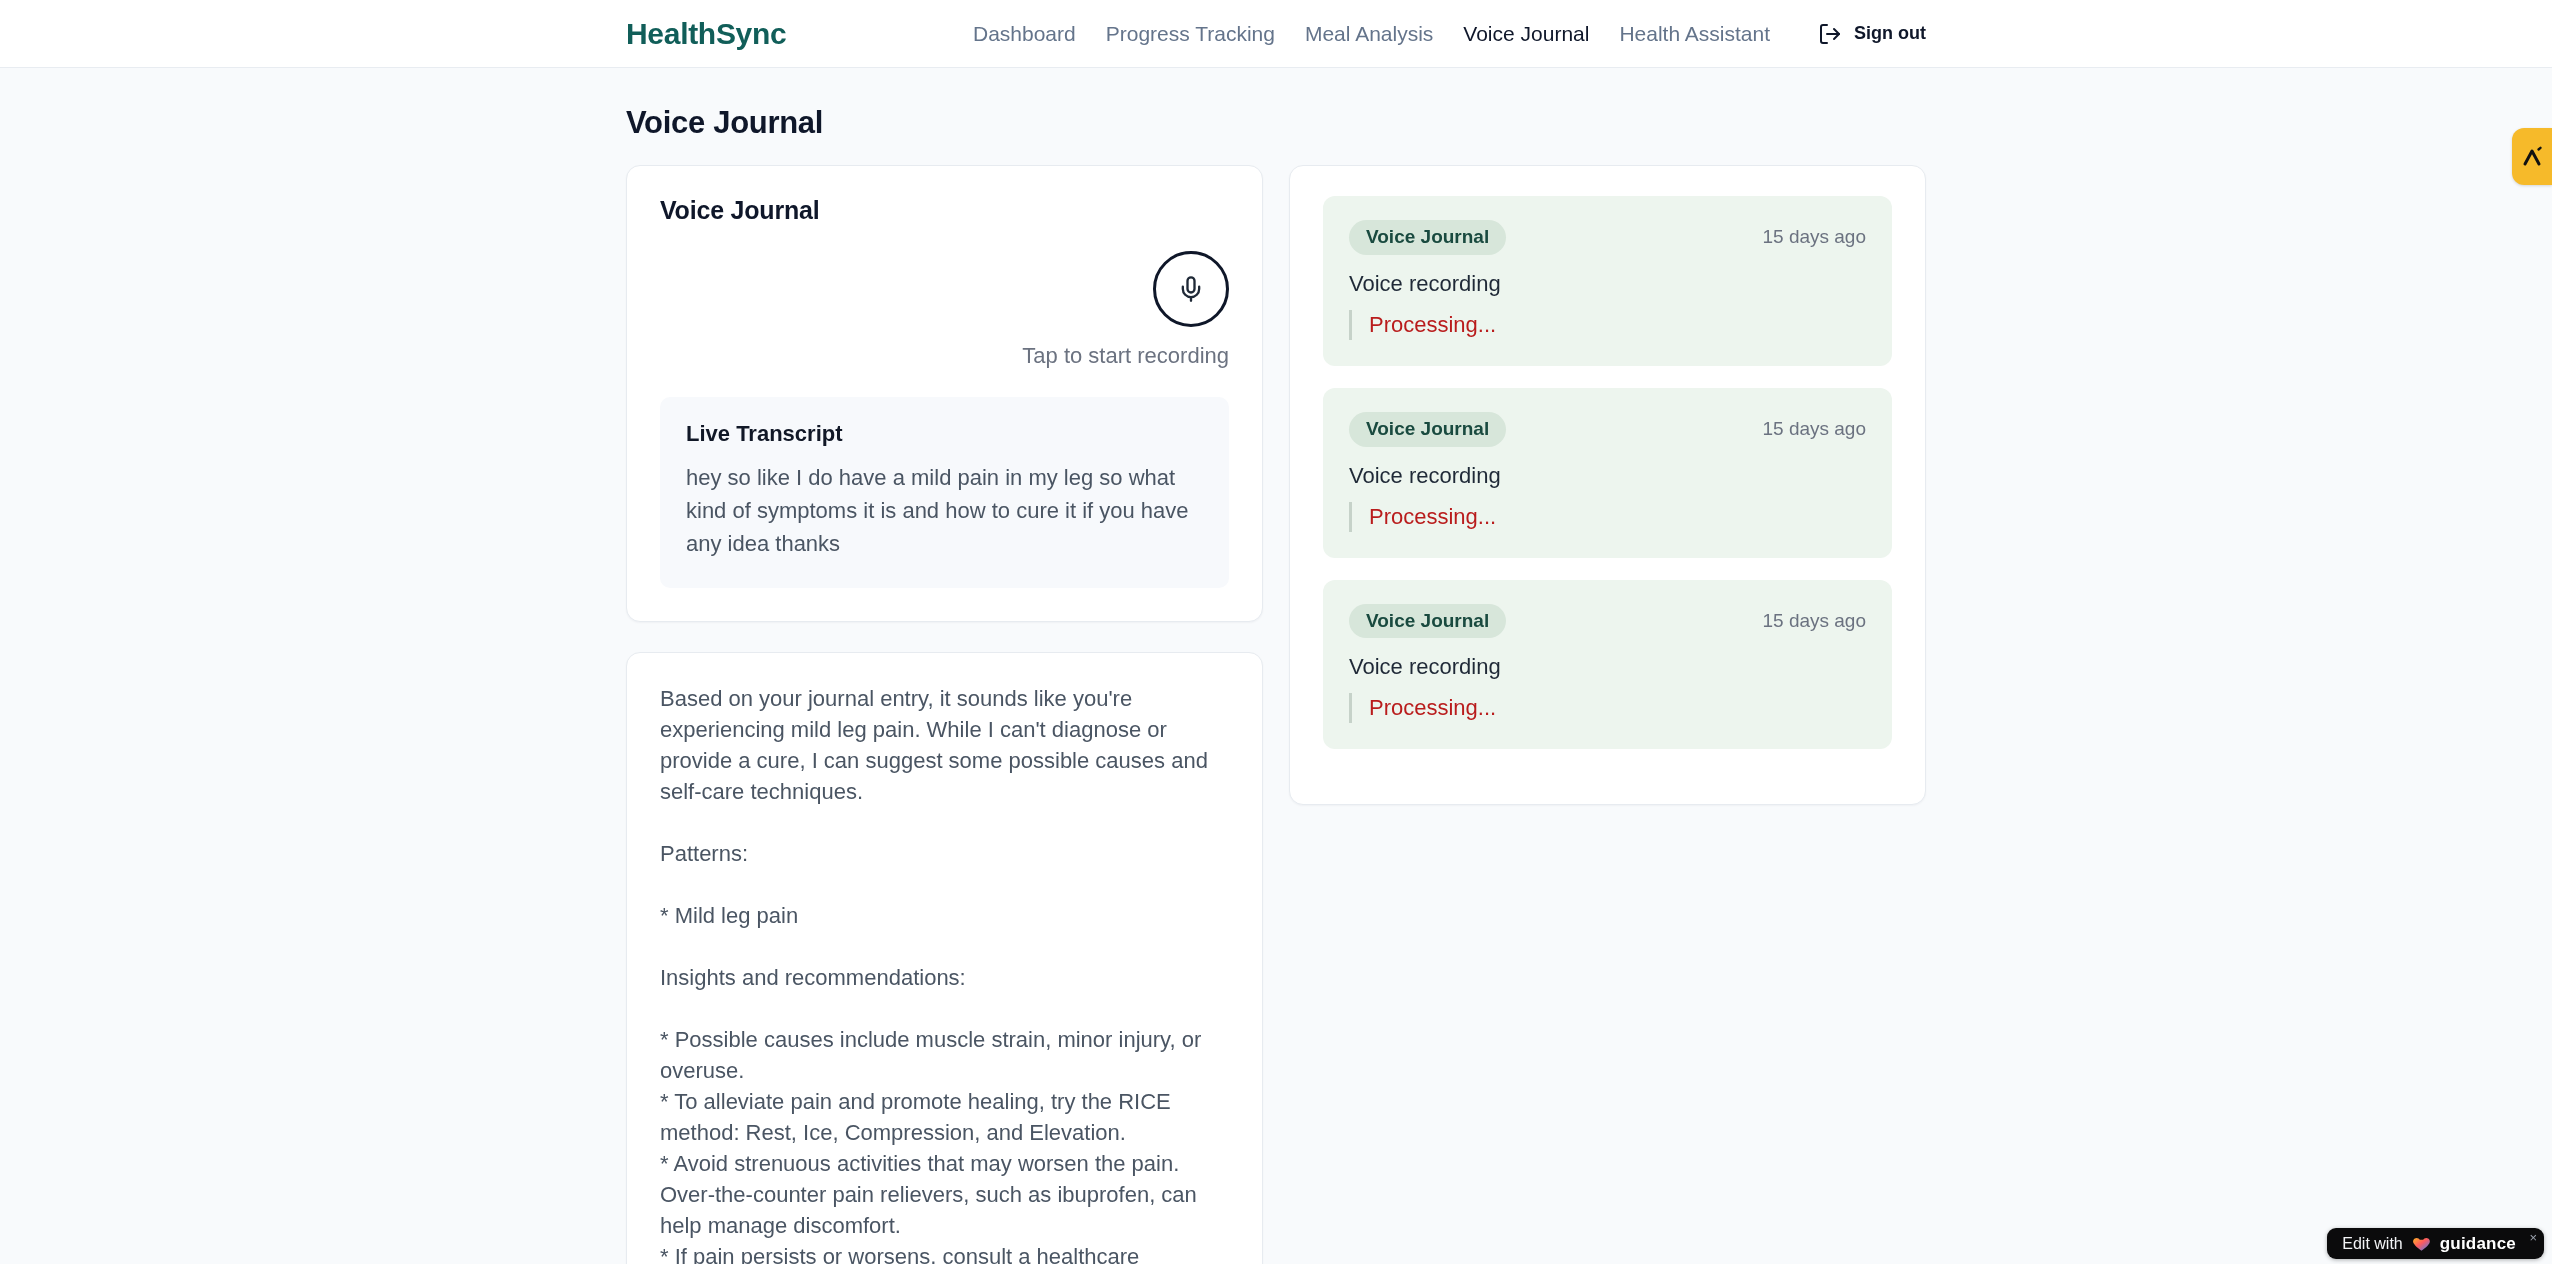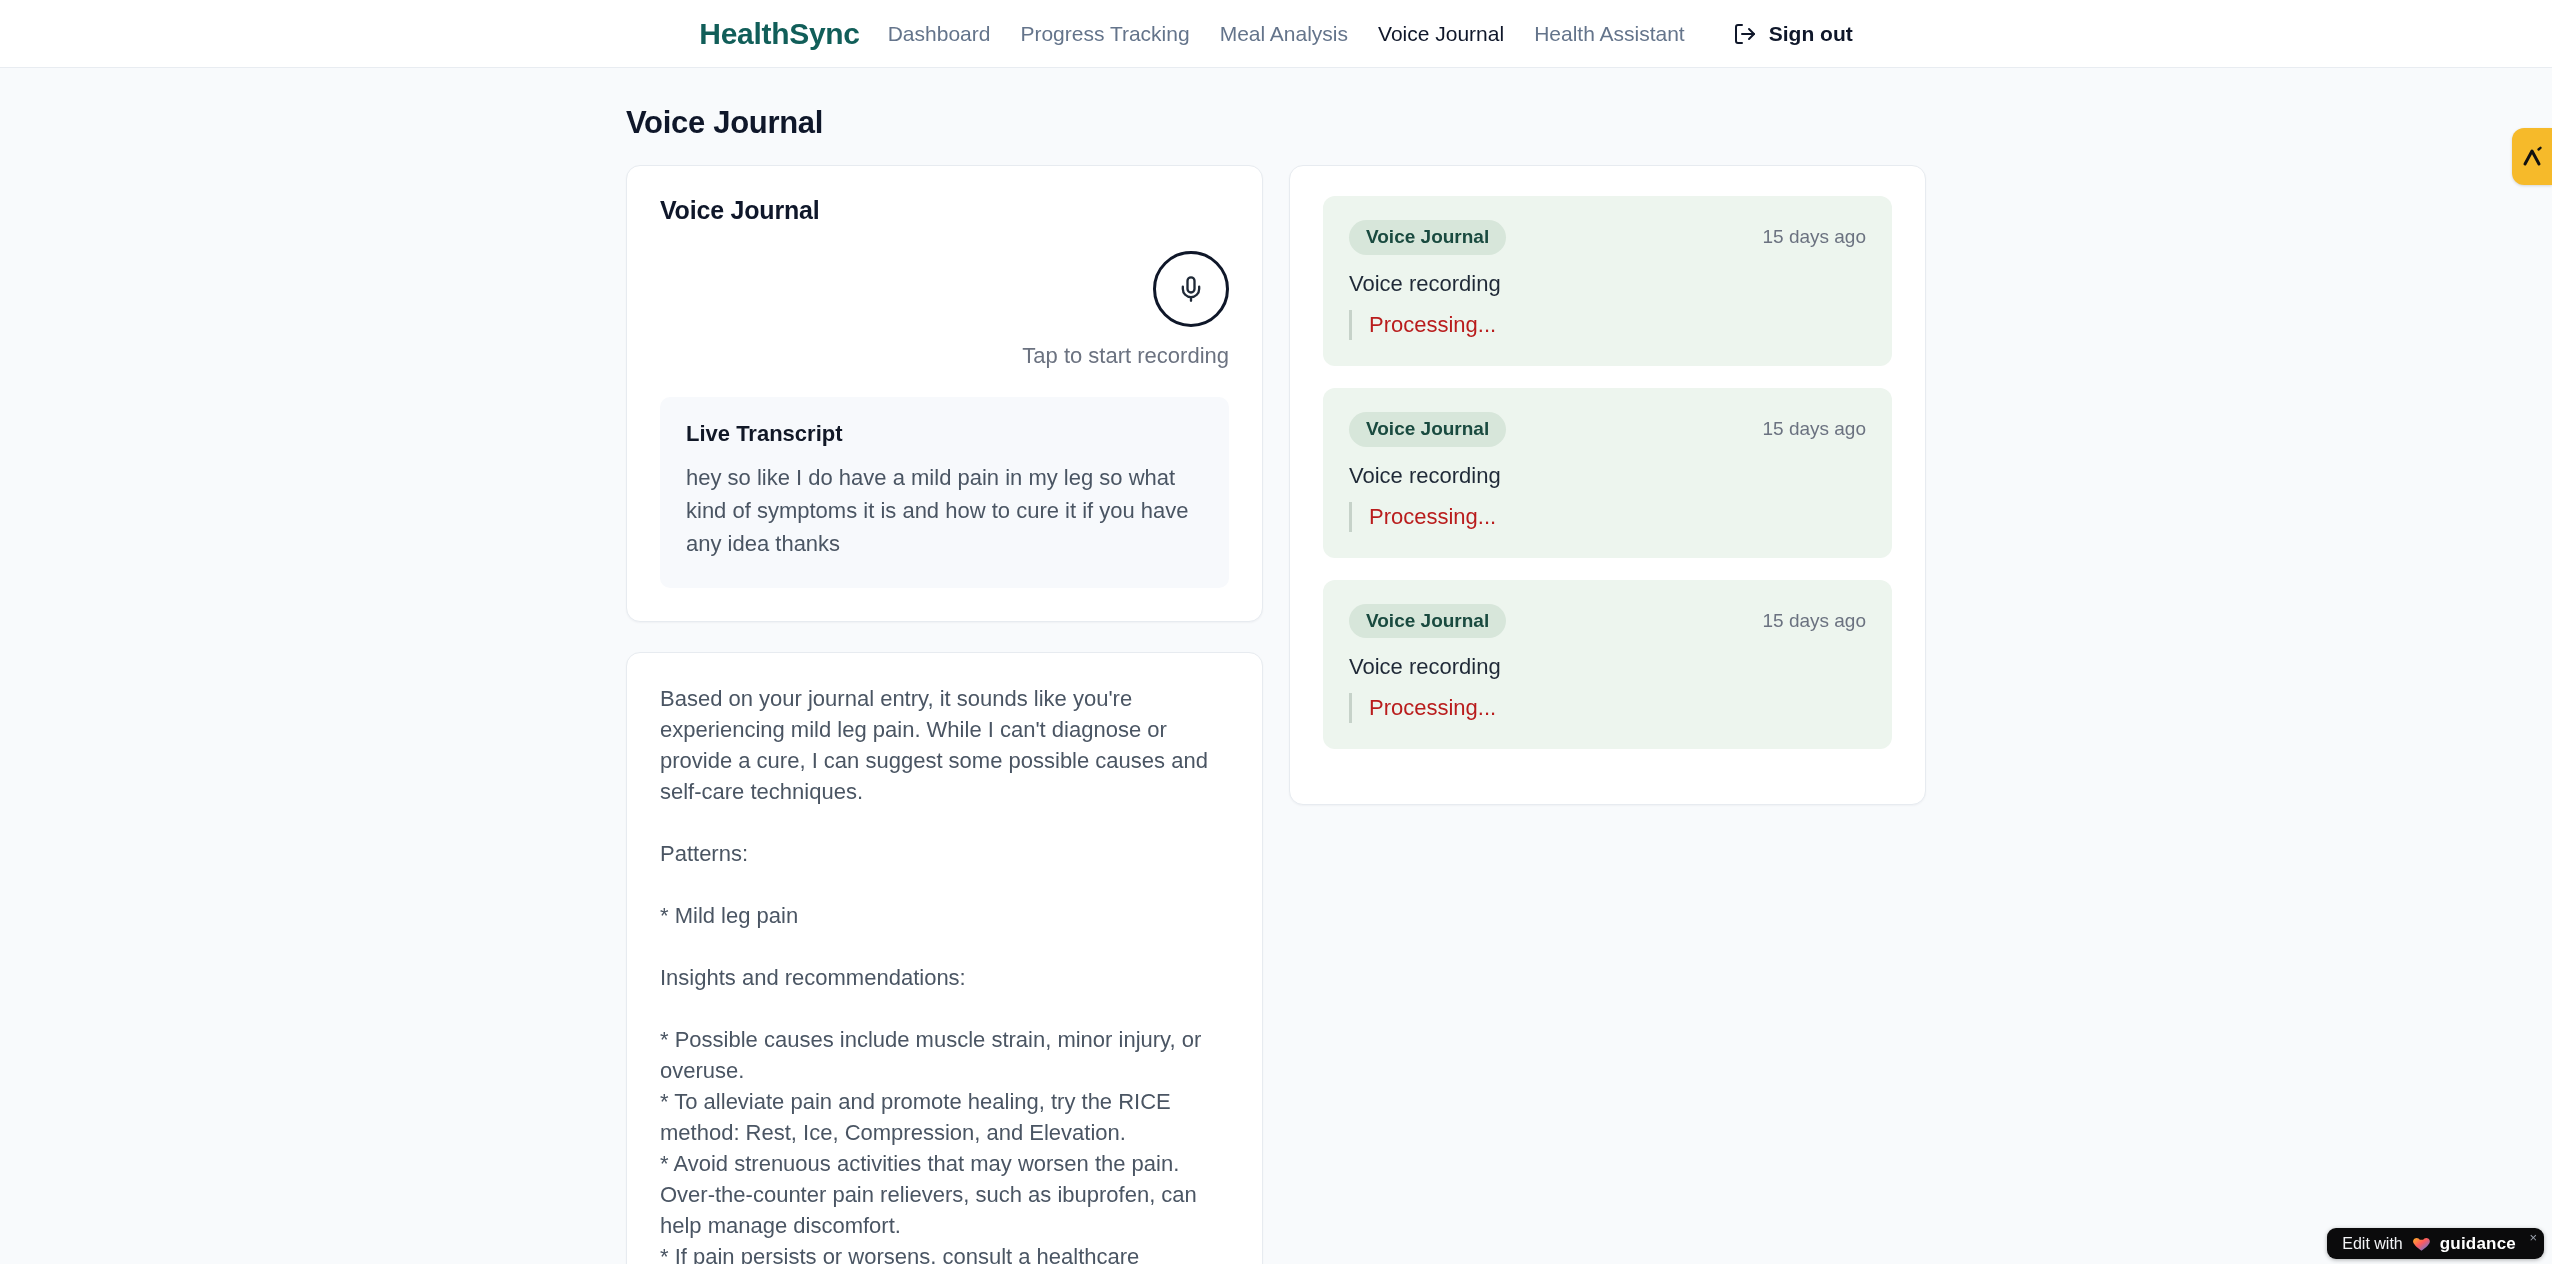--- a/index.html
+++ b/index.html
@@ -22,7 +22,7 @@
     height: 100%;
     display: flex;
     align-items: center;
-    justify-content: center;
+    justify-content: space-between;
     gap: 28px;
   }
   .logo {

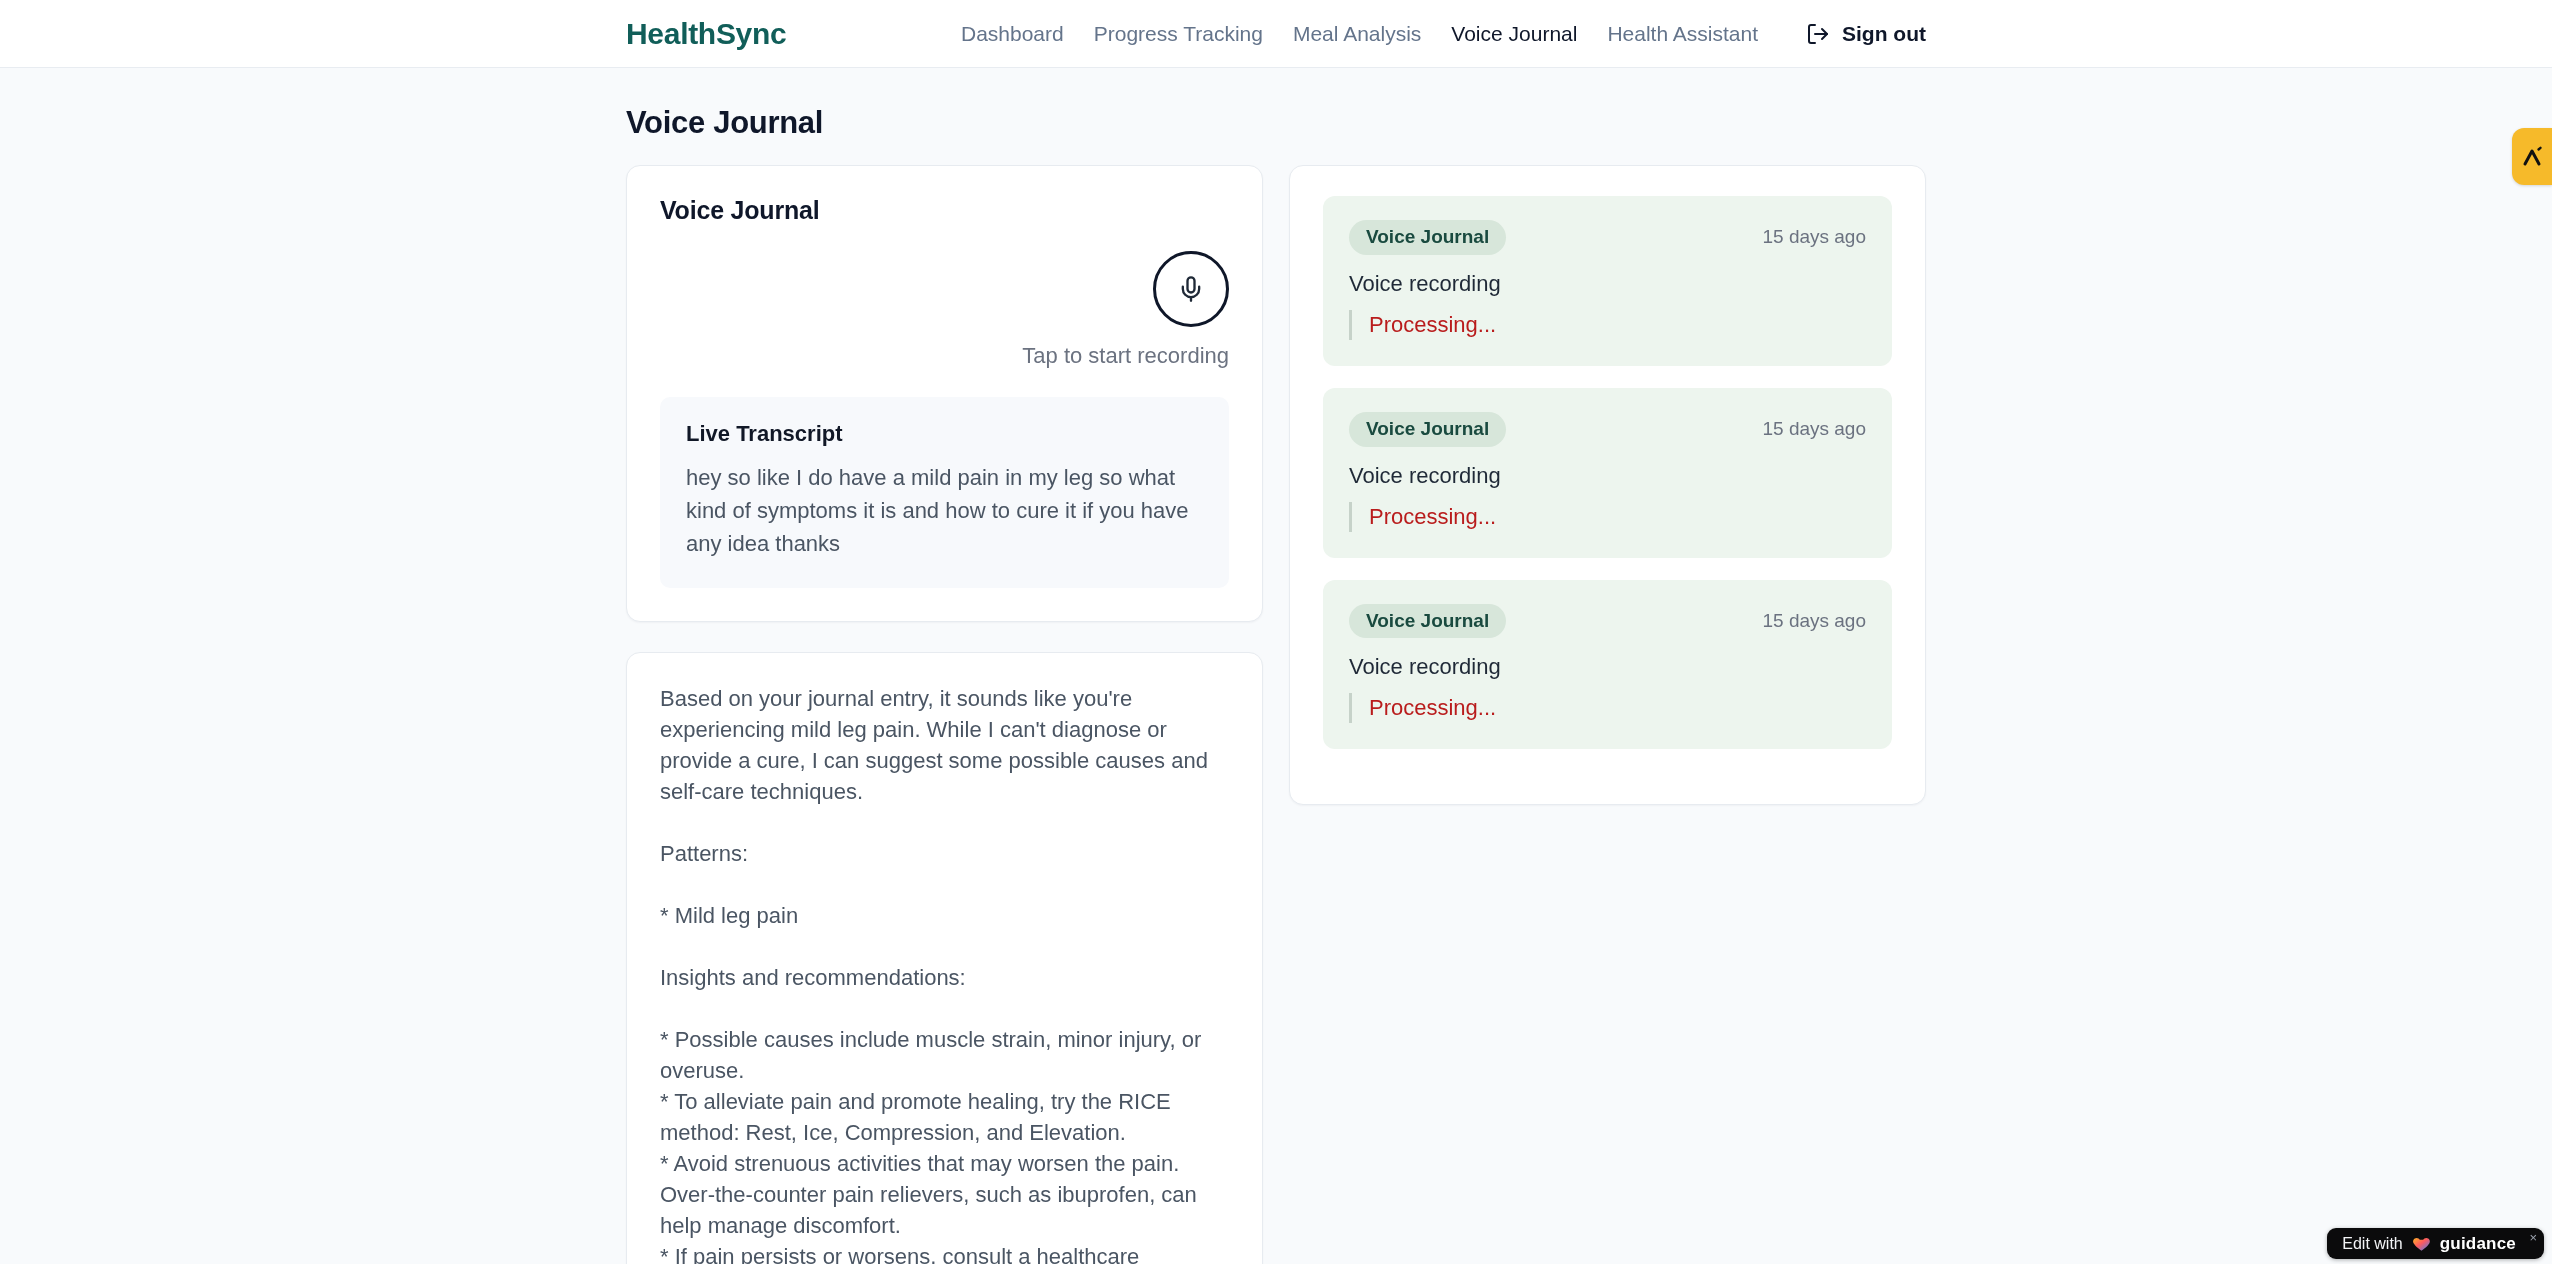--- a/index.html
+++ b/index.html
@@ -49,7 +49,7 @@
     background: none;
     border: none;
     font-family: inherit;
-    font-size: 21px;
+    font-size: 18px;
     font-weight: 600;
     color: #0f172a;
     cursor: pointer;

